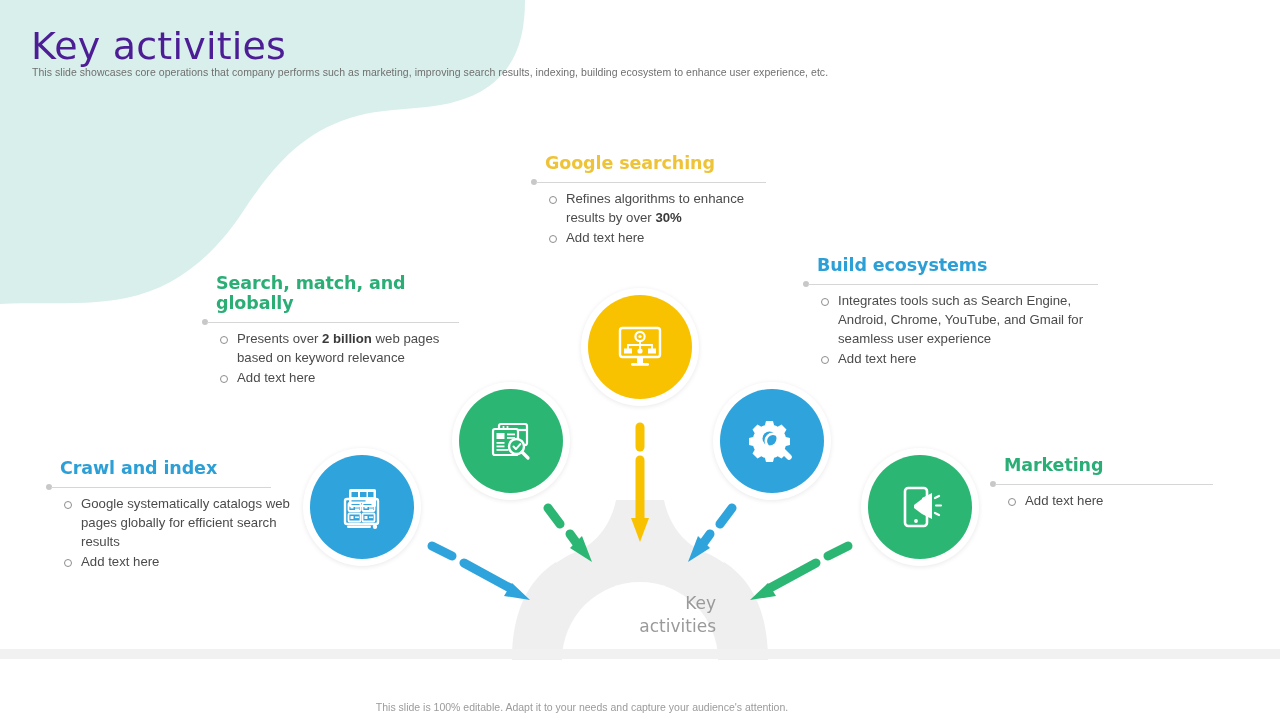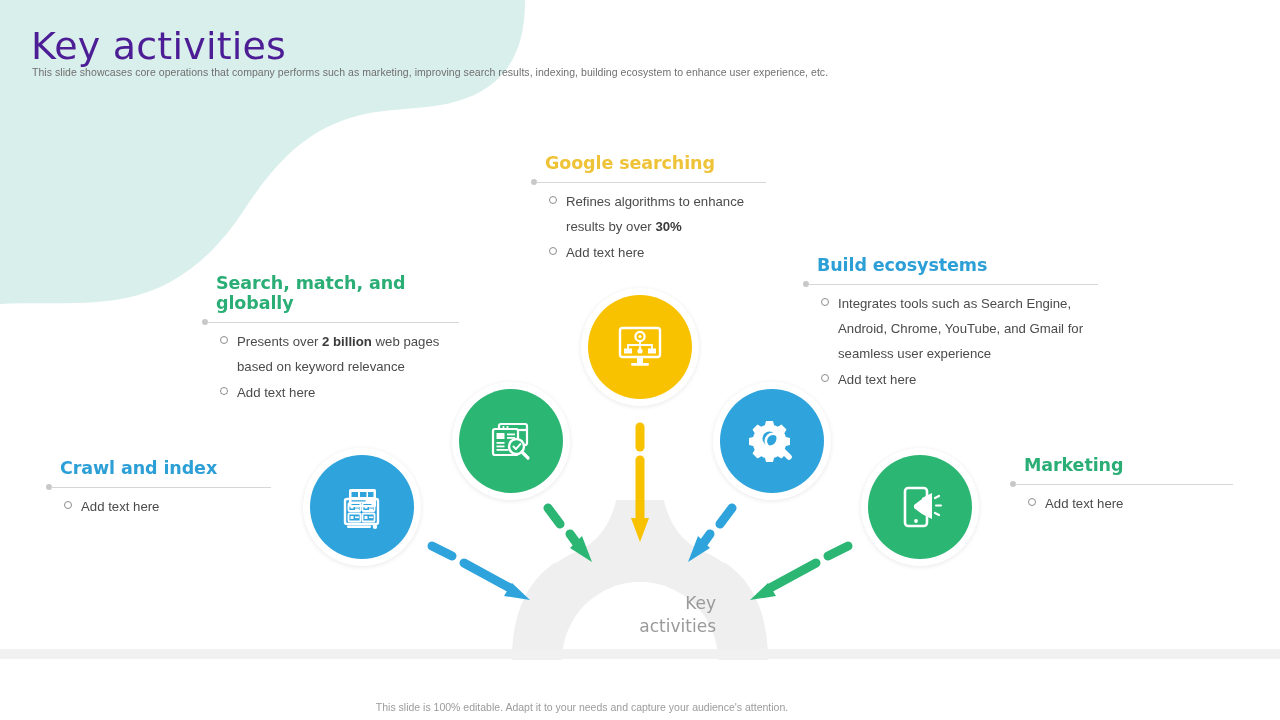--- a/index.html
+++ b/index.html
@@ -114,7 +114,7 @@
     position: relative;
     padding-left: 21px;
     font-size: 13.2px;
-    line-height: 25px;
+    line-height: 19px;
     color: #4b4b4b;
   }
   .block li + li { margin-top: 1px; }

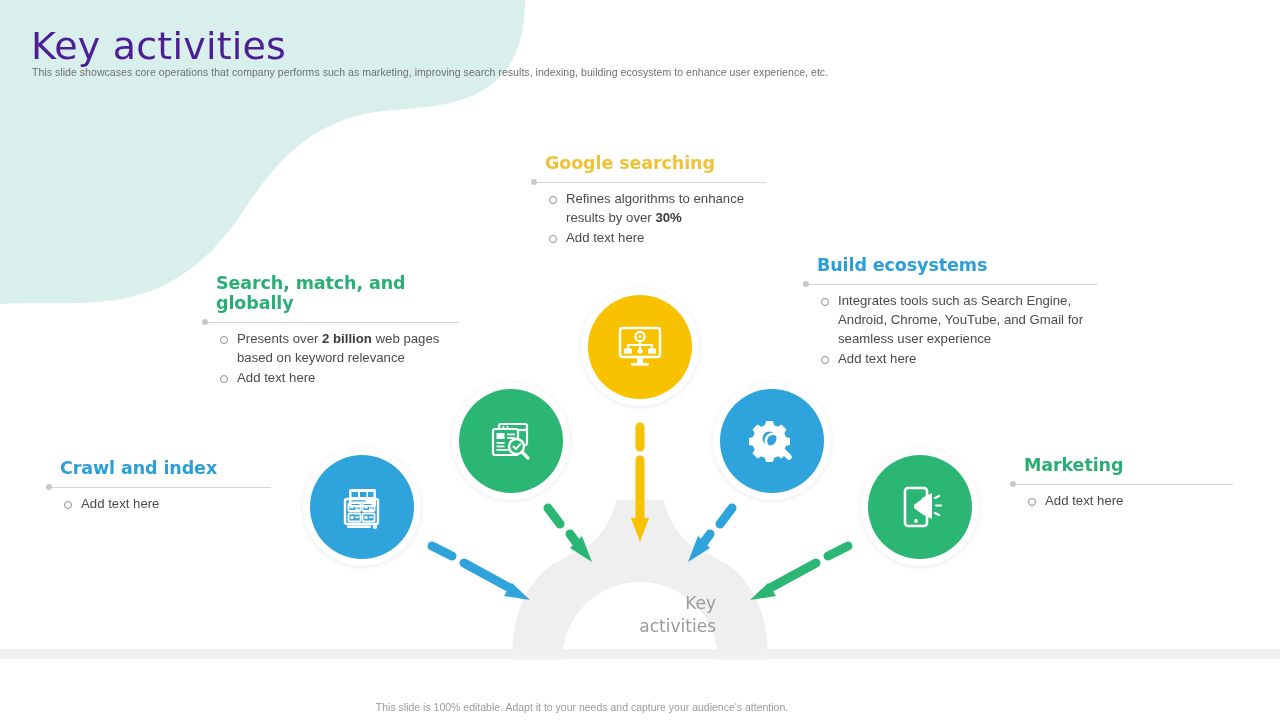--- a/index.html
+++ b/index.html
@@ -397,7 +397,7 @@
   </ul>
 </div>
 
-<div class="block rule-left" style="left:1004px; top:455px; width:228px;margin-left:20px;">
+<div class="block rule-left" style="left:1004px; top:455px; width:228px;">
   <h3 style="color:#2BAE76;">Marketing</h3>
   <div class="rule-wrap">
     <span class="rule-dot" style="left:-14px;"></span>

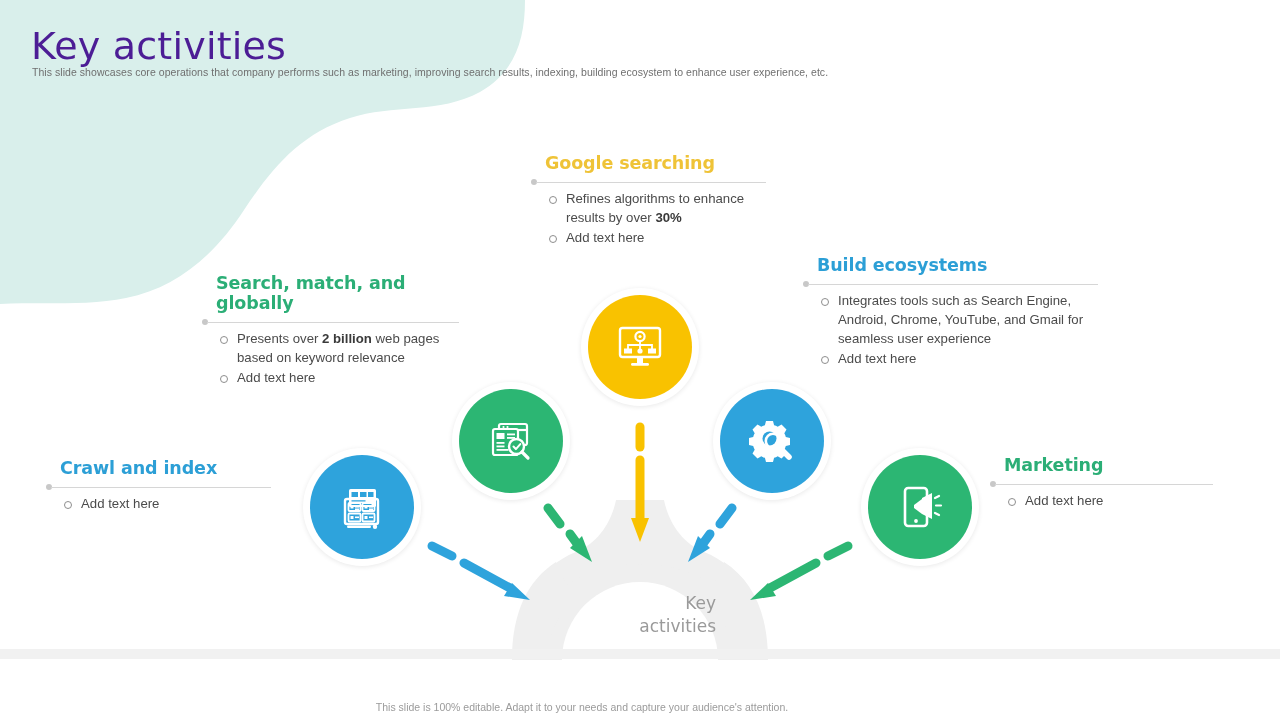--- a/index.html
+++ b/index.html
@@ -392,6 +392,10 @@
   <ul>
     <li>
       <span class="bullet"></span>
+      <span>Google systematically catalogs web pages globally for efficient search results</span>
+    </li>
+    <li>
+      <span class="bullet"></span>
       <span>Add text here</span>
     </li>
   </ul>

